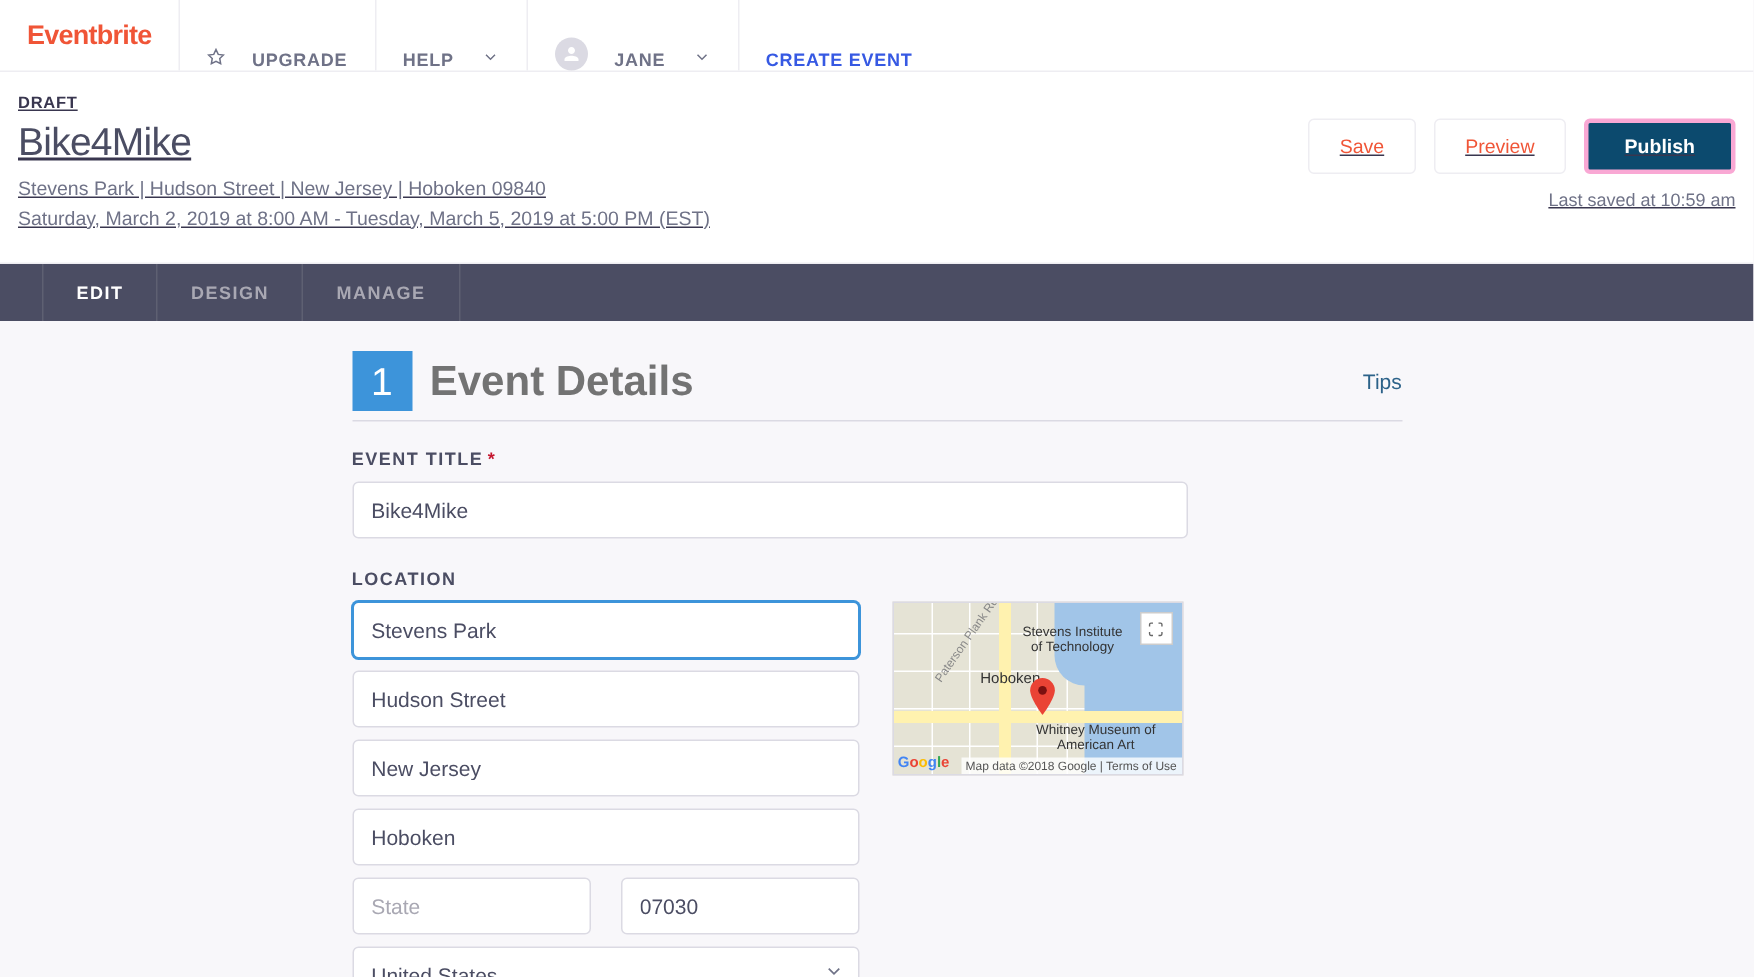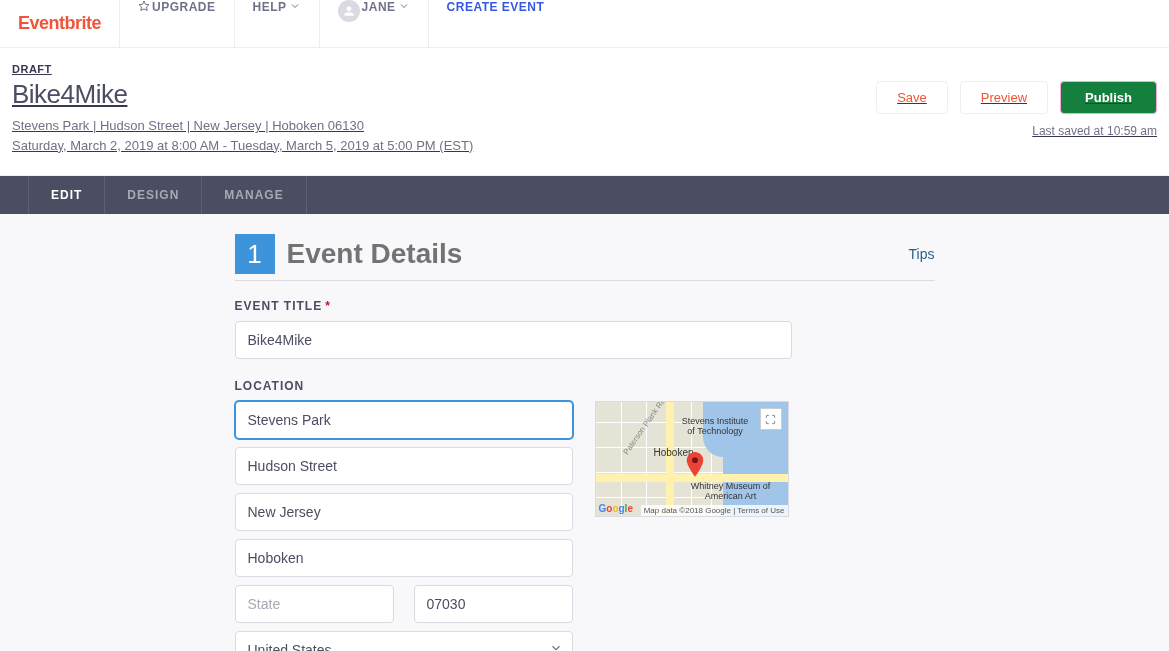--- a/index.html
+++ b/index.html
@@ -10,7 +10,7 @@
 .logo { padding:0 18px; font-weight:700; font-size:18px; color:#f05537; letter-spacing:-0.5px; }
 .search-wrap { flex:1; display:flex; align-items:center; padding-left:18px; height:100%; border-left:1px solid #eeedf2; color:#6f7287; }
 .search-input { border:none; outline:none; font-size:14px; color:#6f7287; margin-left:10px; width:400px; }
-.topnav-item { display:flex; align-items:flex-start; gap:2px; height:100%; padding:0 18px; border-left:1px solid #eeedf2; font-size:12px; font-weight:600; color:#6f7287; cursor:pointer; letter-spacing:0.5px; }
+.topnav-item { display:flex; align-items:flex-end; gap:18px; height:100%; padding:0 18px; border-left:1px solid #eeedf2; font-size:12px; font-weight:600; color:#6f7287; cursor:pointer; letter-spacing:0.5px; }
 .create-link { color:#3659e3; font-weight:700; }
 .avatar-circle { width:22px; height:22px; border-radius:50%; background:#dbdae3; display:flex; align-items:center; justify-content:center; color:#fff; }
 .avatar-circle svg { width:14px; height:14px; fill:#fff; }

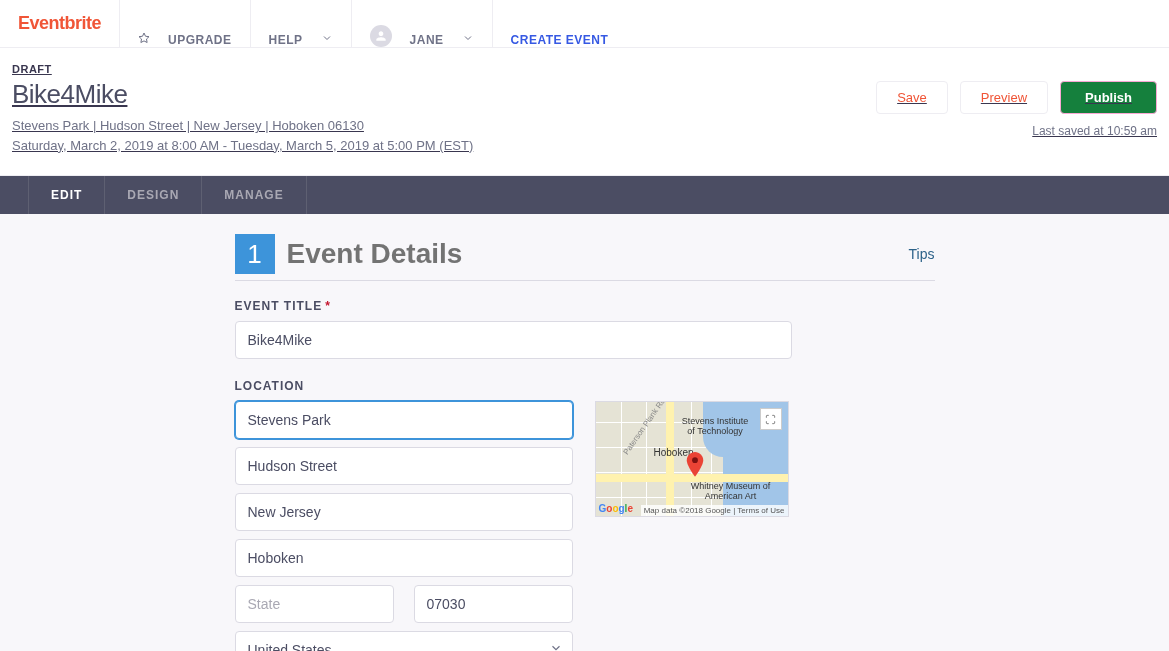--- a/index.html
+++ b/index.html
@@ -24,7 +24,7 @@
 .actions { text-align:right; }
 .btn-row { display:flex; gap:12px; margin-bottom:10px; }
 .btn-outline { background:#fff; border:1px solid #eeedf2; color:#f05537; padding:8px 20px; border-radius:4px; font-size:13px; font-weight:500; cursor:pointer; }
-.btn-primary { background:#15803d; border:1px solid #f9a8d4; color:#fff; padding:8px 24px; border-radius:4px; font-size:13px; font-weight:600; cursor:pointer; }
+.btn-primary { background:#0c4a6e; border:3px solid #f9a8d4; color:#fff; padding:8px 24px; border-radius:4px; font-size:13px; font-weight:600; cursor:pointer; }
 .last-saved { font-size:12px; color:#6f7287; }
 
 

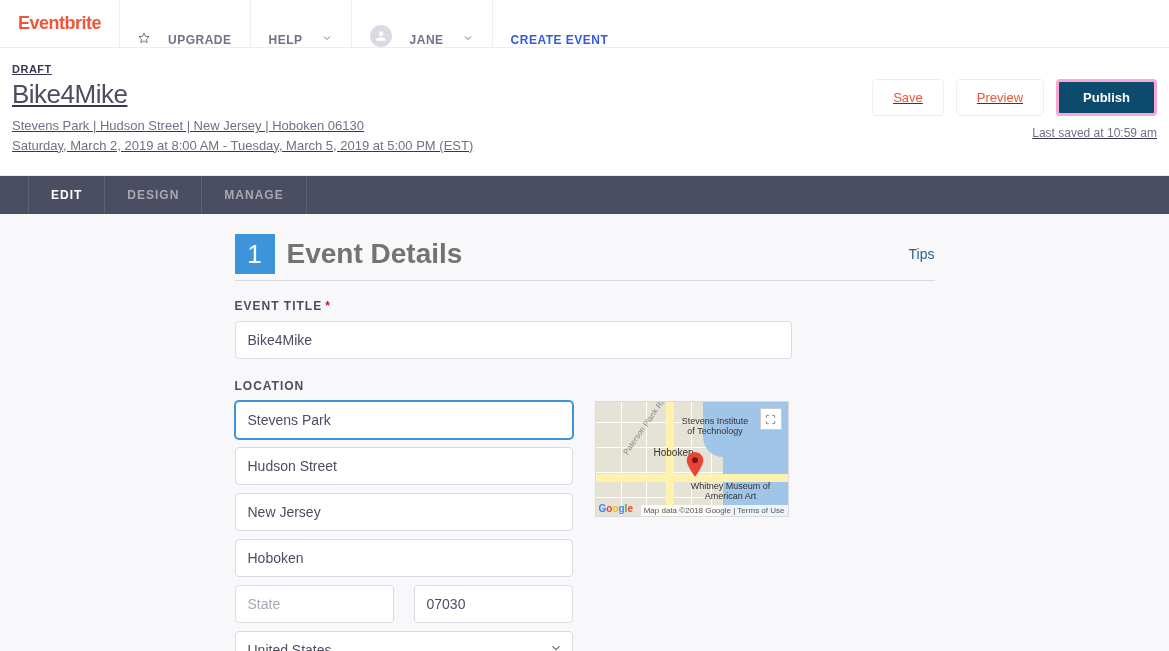--- a/index.html
+++ b/index.html
@@ -114,7 +114,7 @@
   <div>
     <div class="draft-label">DRAFT</div>
     <div class="event-title">Bike4Mike</div>
-    <div class="event-location">Stevens Park | Hudson Street | New Jersey | Hoboken 06130</div>
+    <div class="event-location">Stevens Park | Hudson Street | New Jersey | Hoboken 09840</div>
     <div class="event-dates">Saturday, March 2, 2019 at 8:00 AM - Tuesday, March 5, 2019 at 5:00 PM (EST)</div>
   </div>
   <div class="actions">

